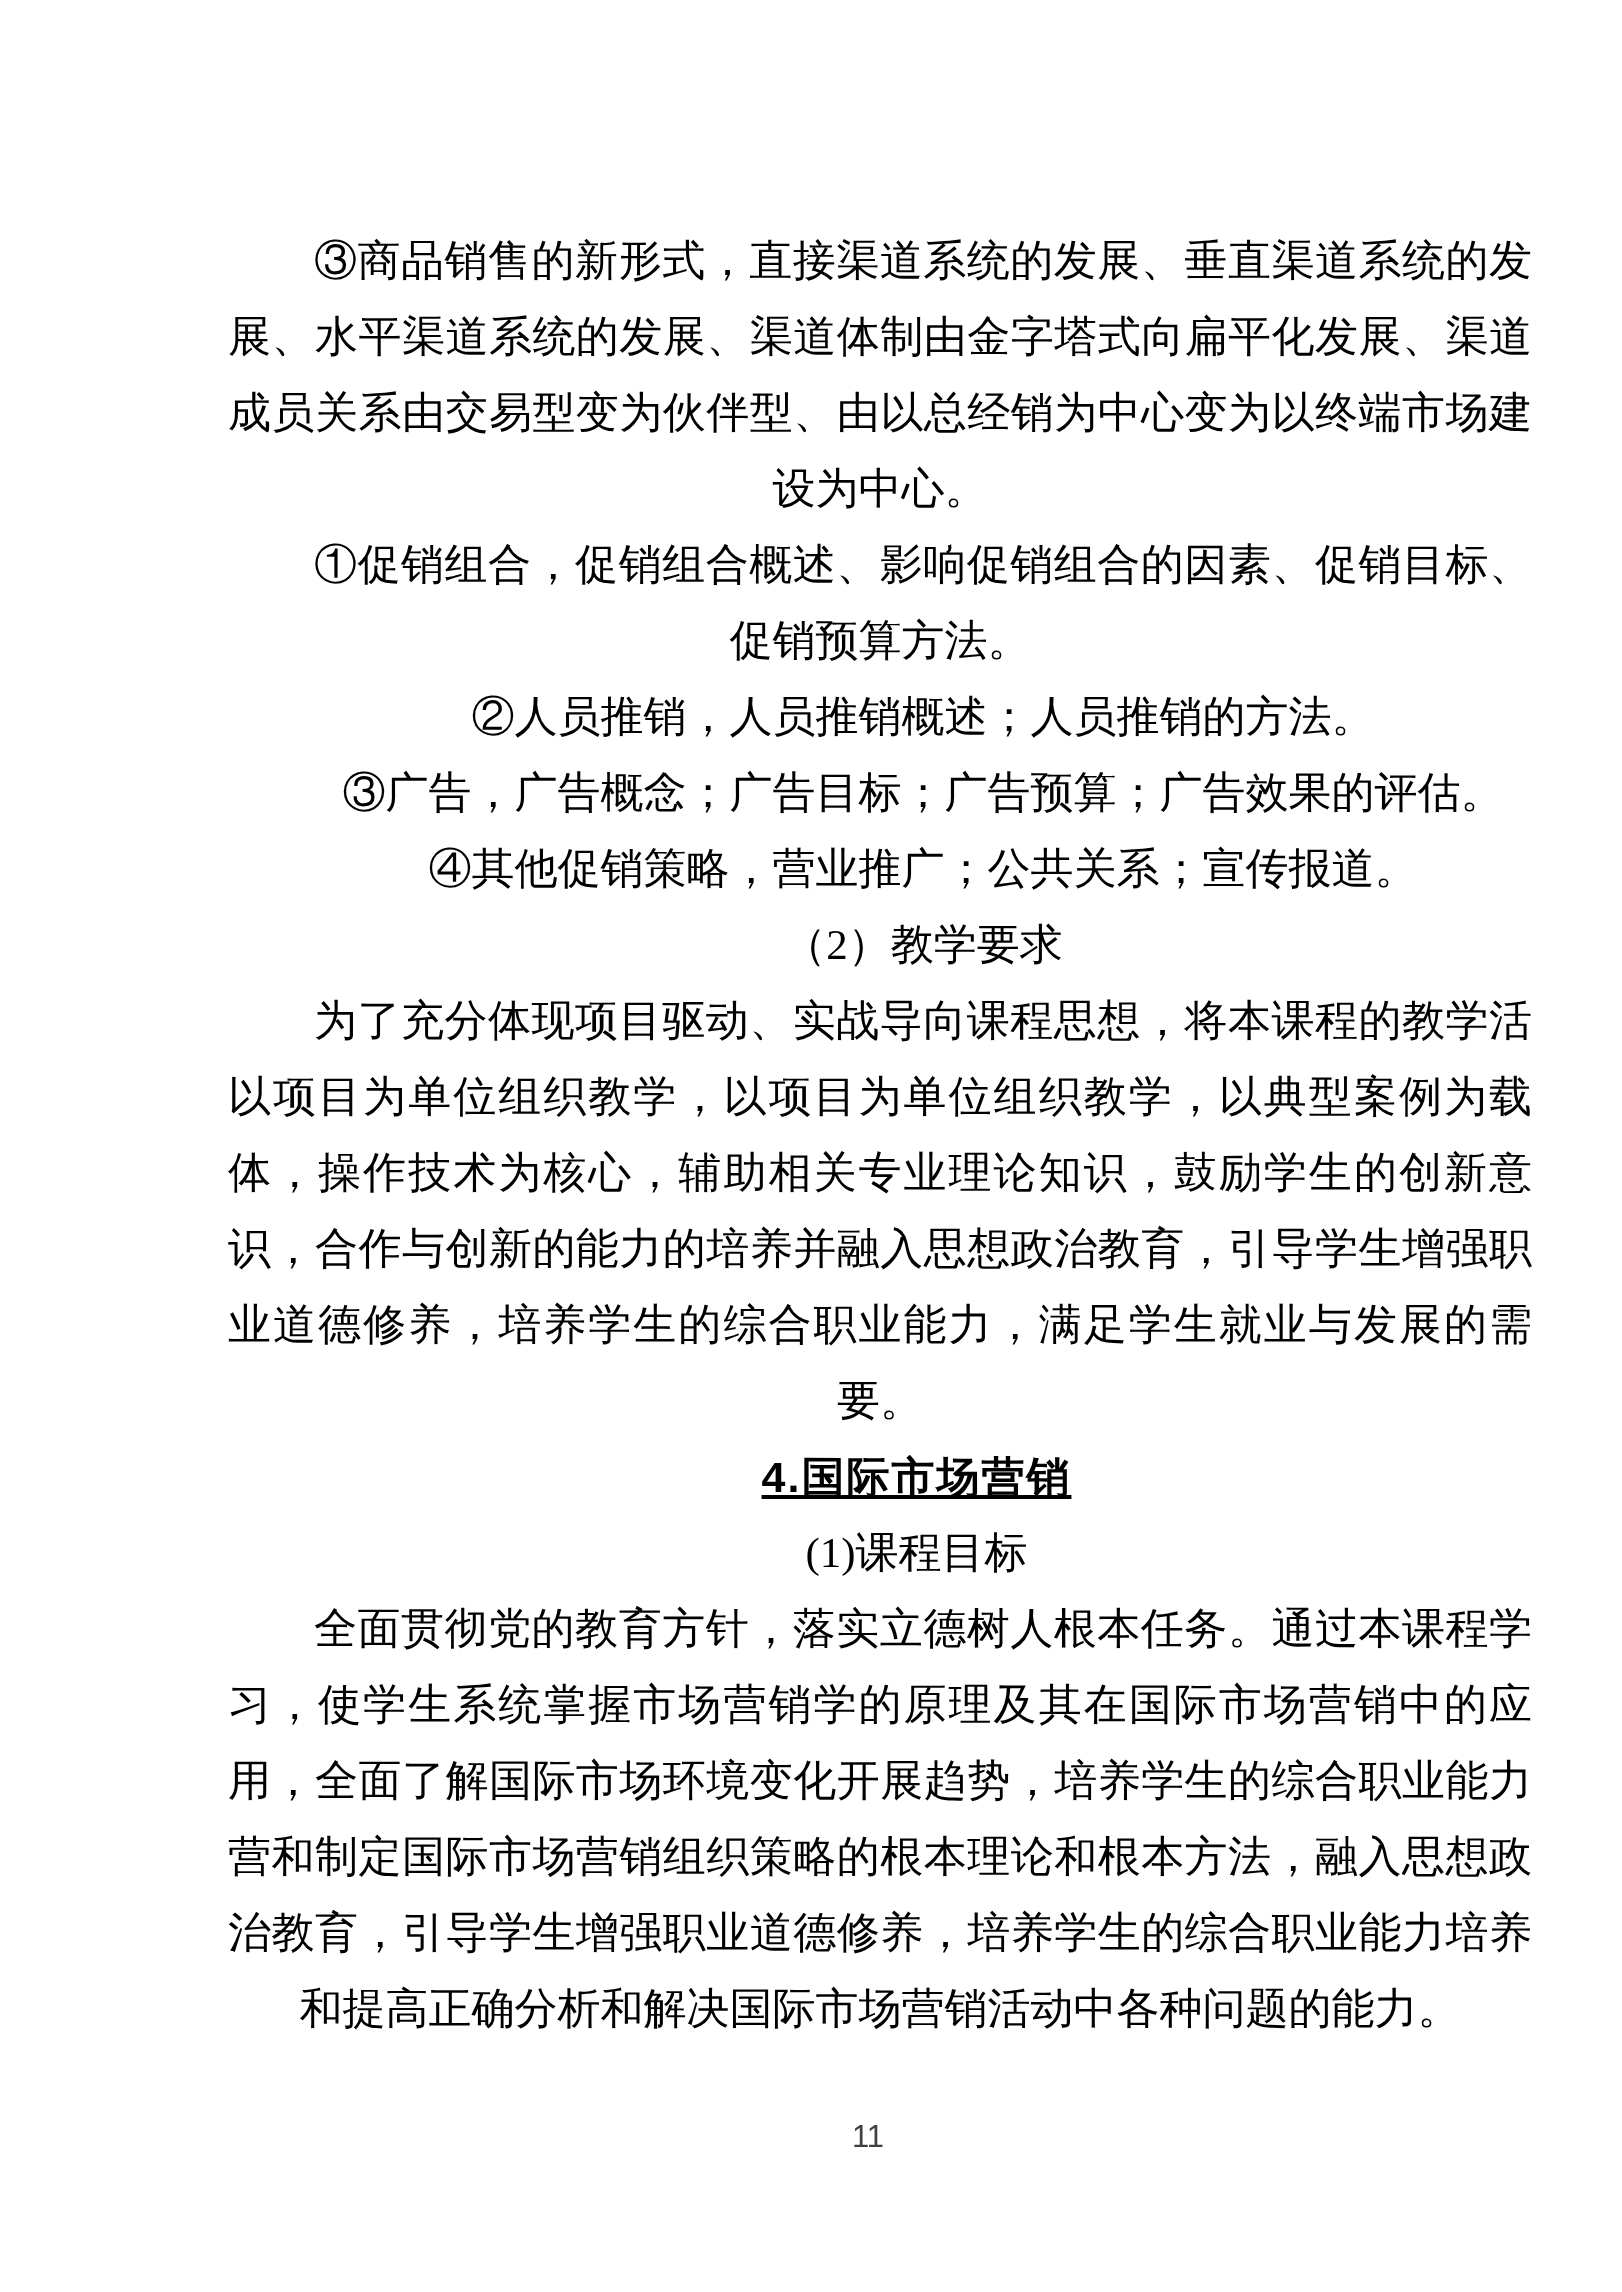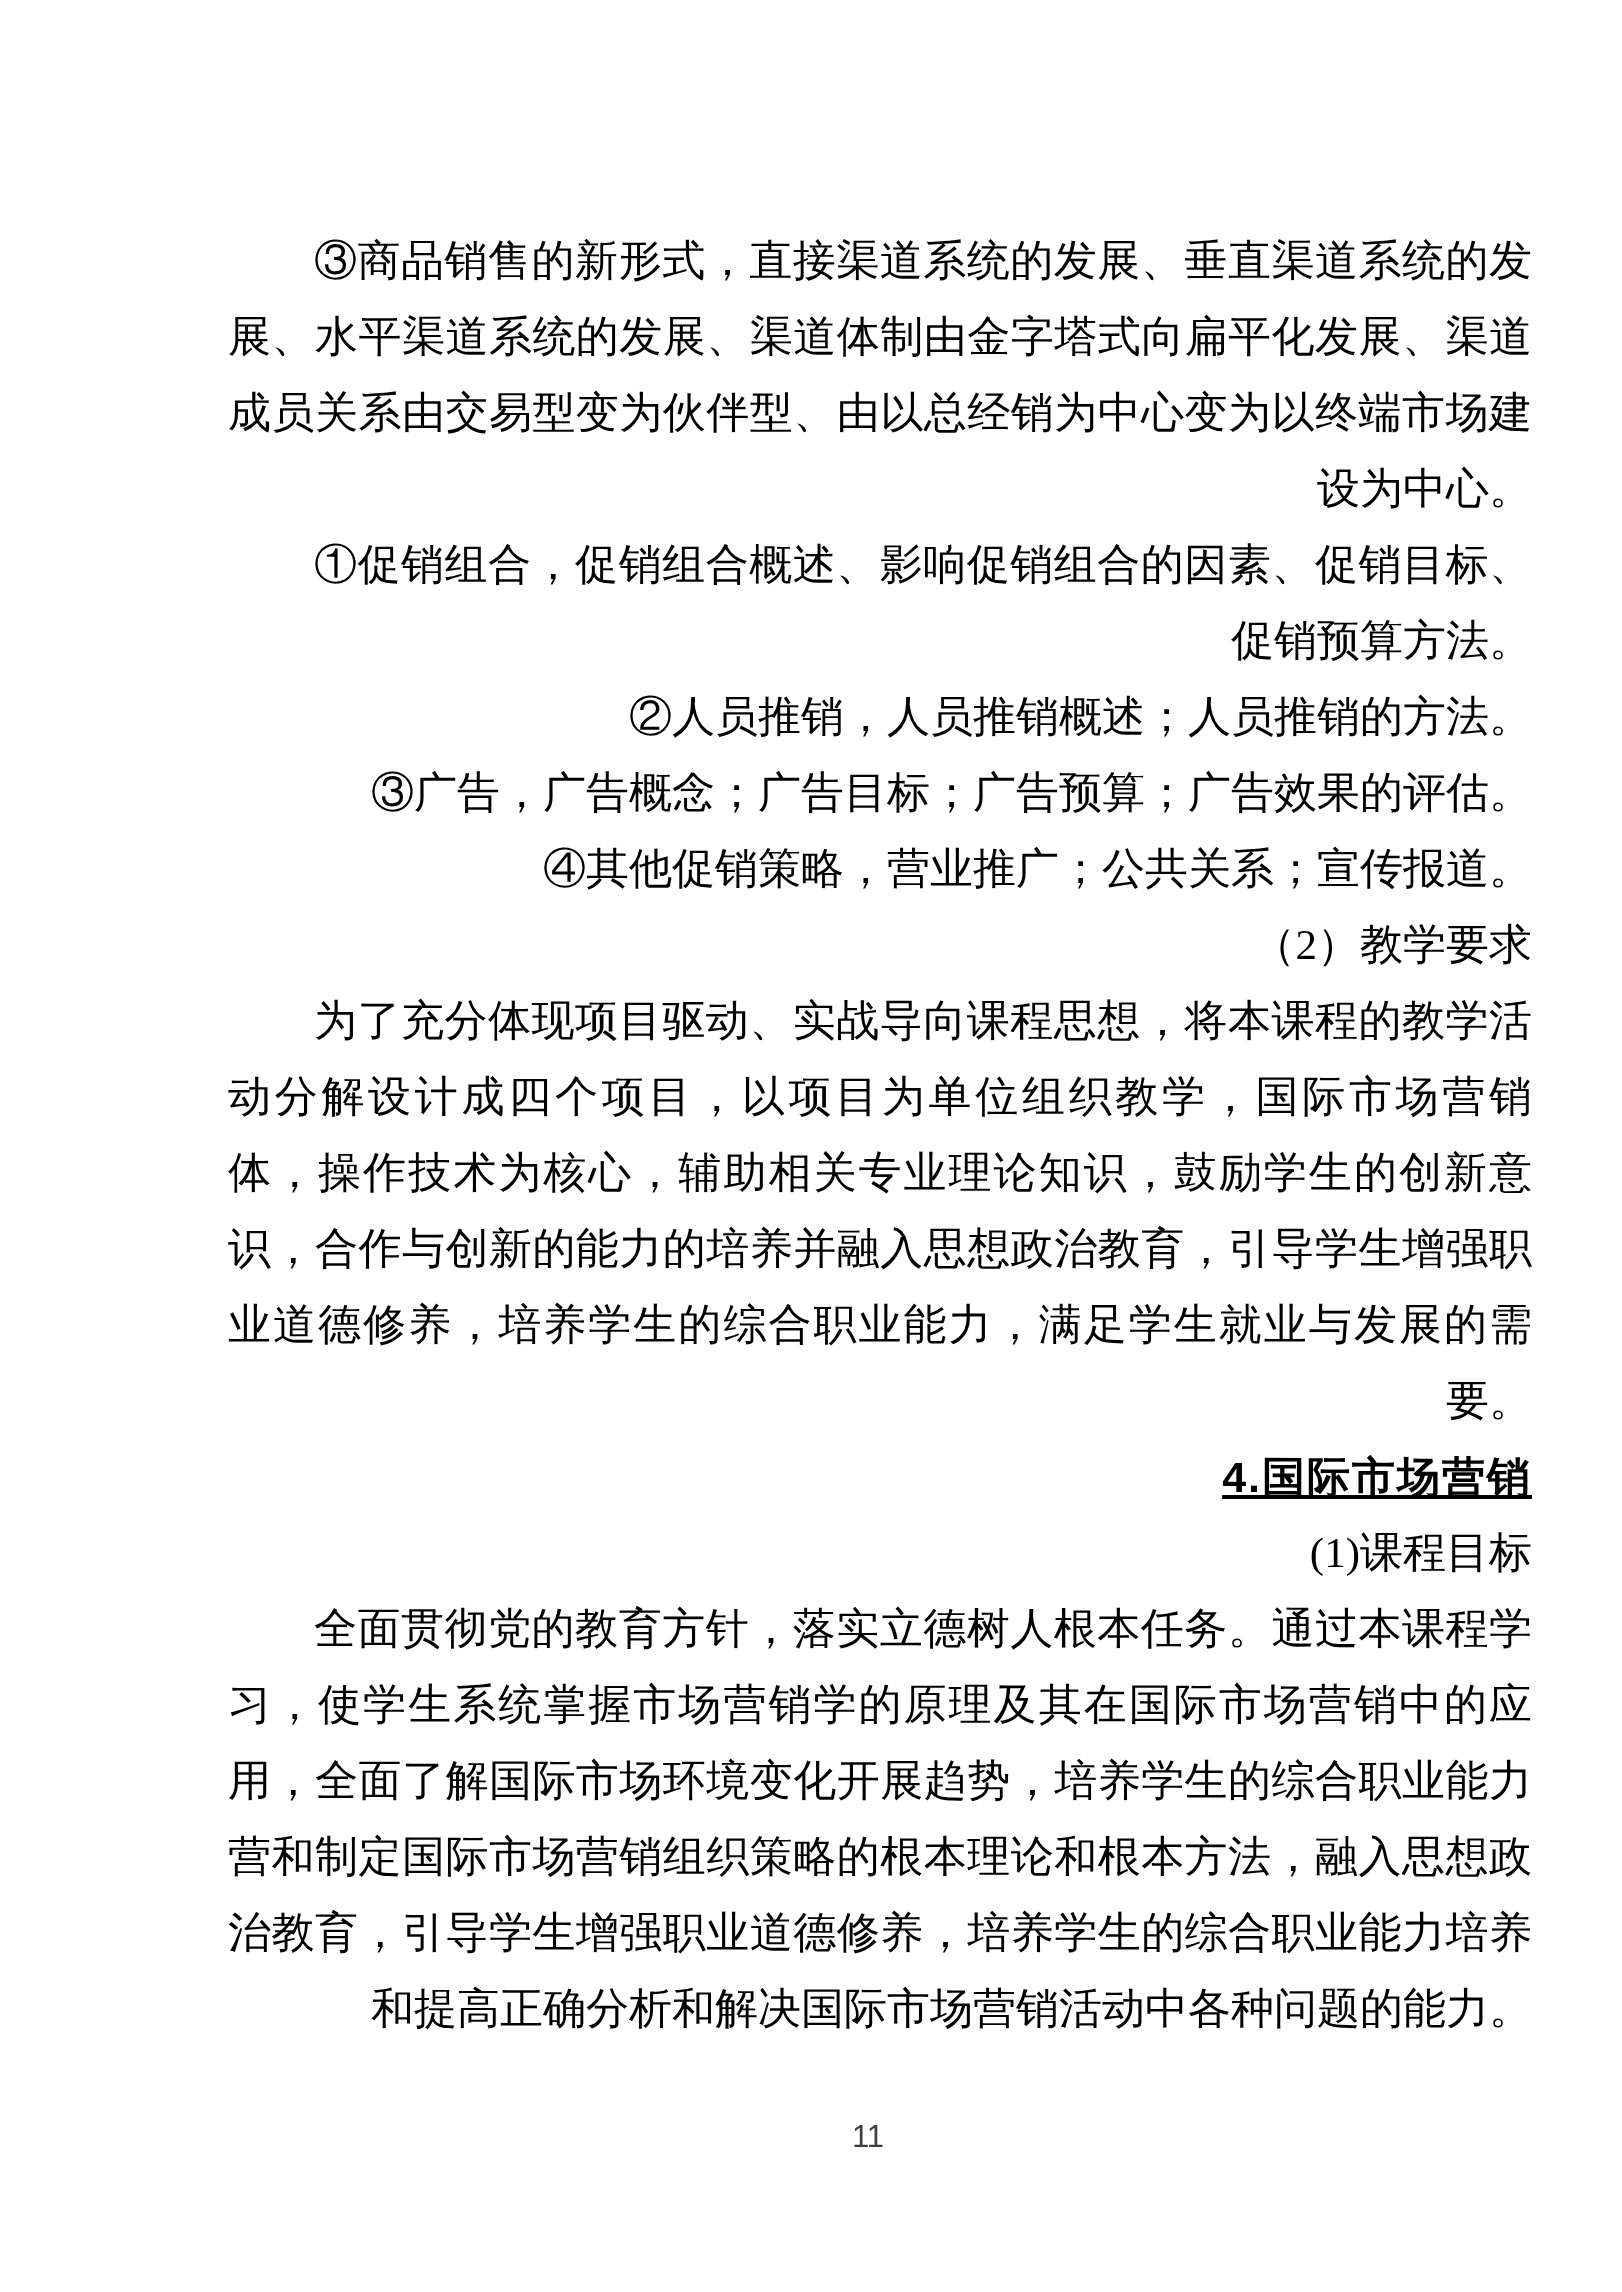--- a/index.html
+++ b/index.html
@@ -25,7 +25,7 @@
     font-size: 43px;
     line-height: 76px;
     height: 76px;
-    text-align: right;
+    text-align: center;
     color: #000000;
   }
   .line.fill {

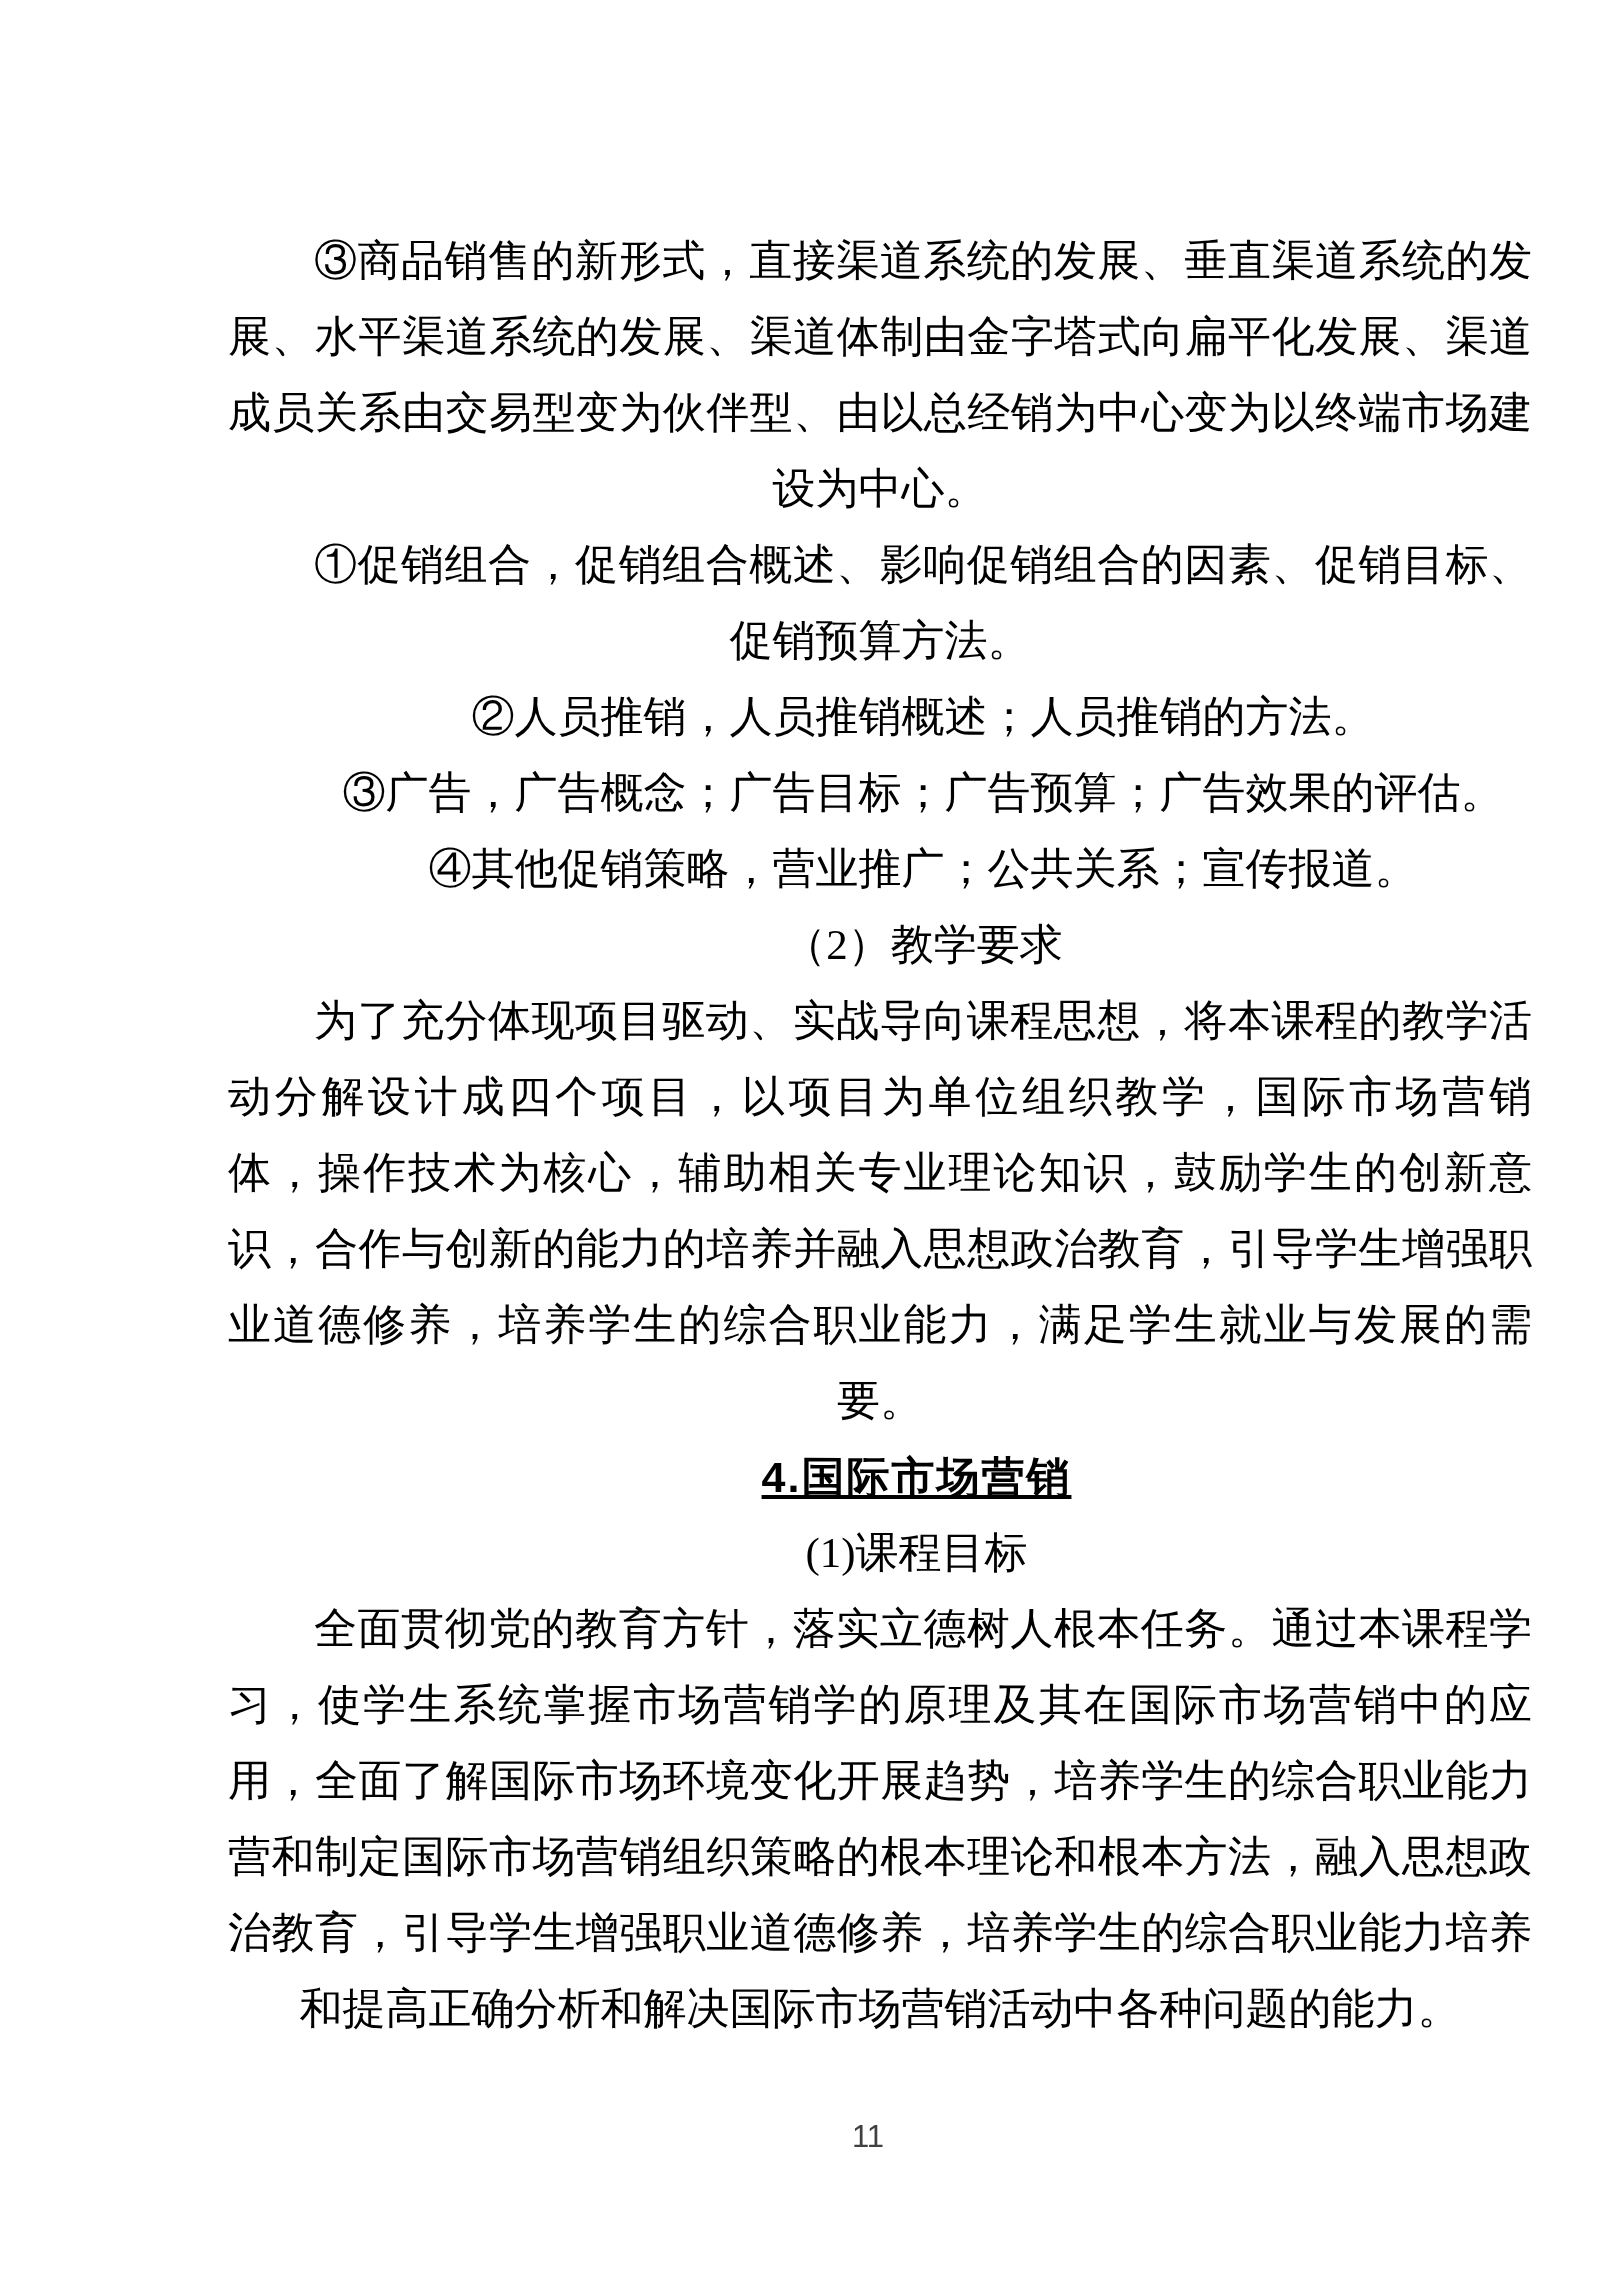--- a/index.html
+++ b/index.html
@@ -68,7 +68,7 @@
       <div class="line indent">④其他促销策略，营业推广；公共关系；宣传报道。</div>
       <div class="line indent">（2）教学要求</div>
       <div class="line fill indent">为了充分体现项目驱动、实战导向课程思想，将本课程的教学活</div>
-      <div class="line fill">动分解设计成四个项目，以项目为单位组织教学，国际市场营销</div>
+      <div class="line fill">以项目为单位组织教学，以项目为单位组织教学，以典型案例为载</div>
       <div class="line fill">体，操作技术为核心，辅助相关专业理论知识，鼓励学生的创新意</div>
       <div class="line fill">识，合作与创新的能力的培养并融入思想政治教育，引导学生增强职</div>
       <div class="line fill">业道德修养，培养学生的综合职业能力，满足学生就业与发展的需</div>

